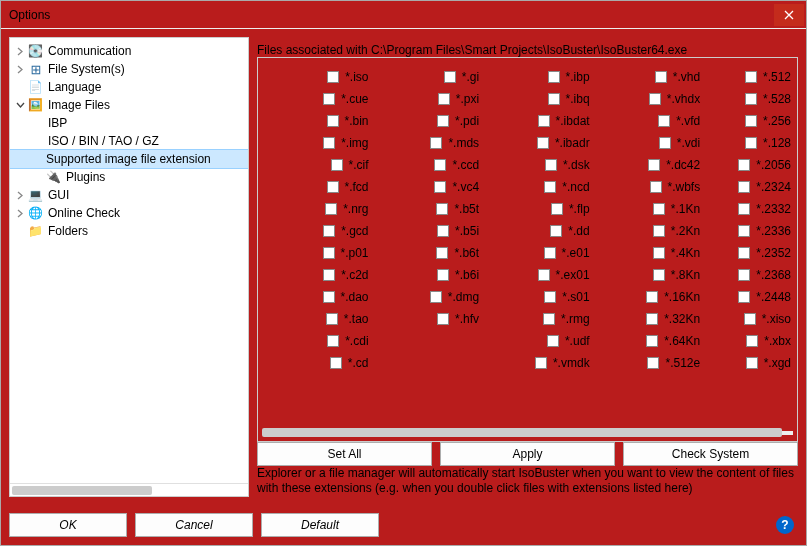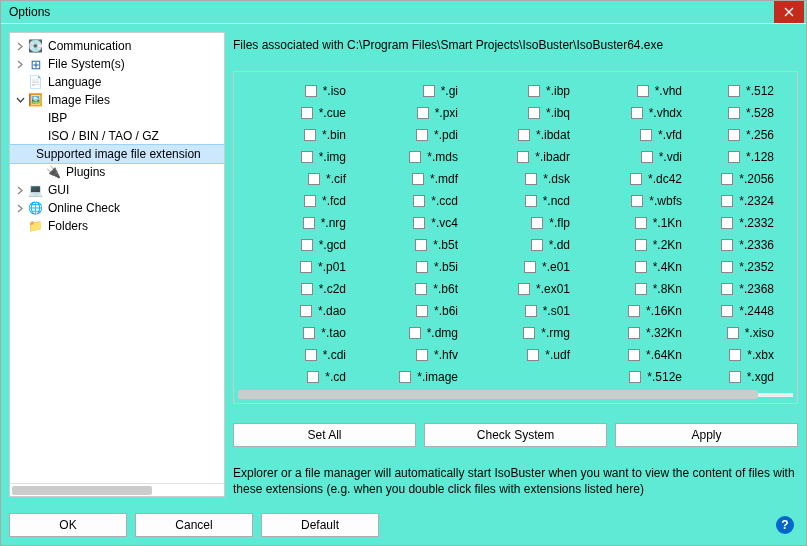--- a/index.html
+++ b/index.html
@@ -4,7 +4,7 @@
 <style>
 * { box-sizing: border-box; }
 body { margin: 0; padding: 0; font-family: "Segoe UI", Tahoma, sans-serif; font-size: 12px; color: #000; background: #fff; }
-.window { width: 807px; height: 546px; border: 1px solid #aaa; display: flex; flex-direction: column; background: #5eead4; }
+.window { width: 807px; height: 546px; border: 1px solid #aaa; display: flex; flex-direction: column; background: #b91c1c; }
 .titlebar { display: flex; align-items: center; justify-content: space-between; height: 28px; border-bottom: 1px solid #eee; }
 .titlebar .title { padding-left: 8px; font-size: 12px; }
 .titlebar .close-btn { width: 30px; height: 22px; background: #c42b1c; color: #fff; display: flex; align-items: center; justify-content: center; margin-right: 2px; cursor: pointer; font-size: 10px; }

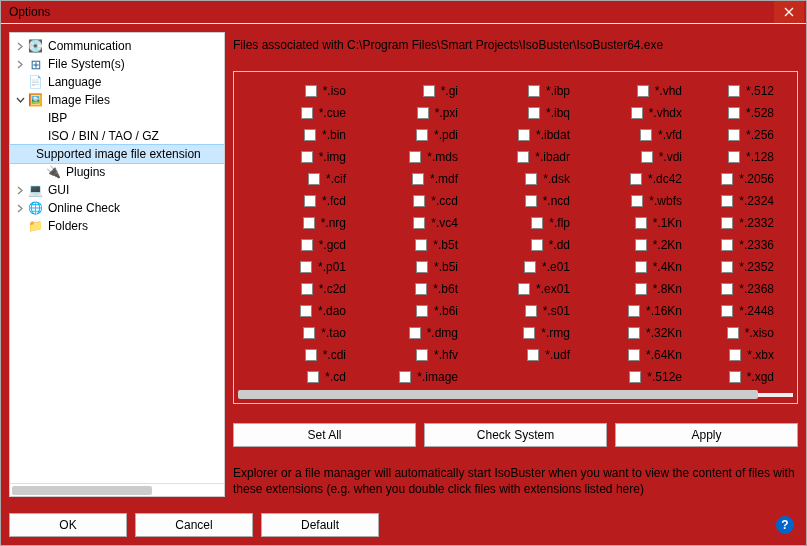--- a/index.html
+++ b/index.html
@@ -10,7 +10,7 @@
 .titlebar .close-btn { width: 30px; height: 22px; background: #c42b1c; color: #fff; display: flex; align-items: center; justify-content: center; margin-right: 2px; cursor: pointer; font-size: 10px; }
 .client { flex: 1; display: flex; flex-direction: column; }
 .main { flex: 1; display: flex; padding: 8px; gap: 8px; overflow: hidden; }
-.tree-panel { width: 216px; border: 1px solid #ccc; background: #fff; position: relative; overflow: hidden; display: flex; flex-direction: column; }
+.tree-panel { width: 240px; border: 1px solid #ccc; background: #fff; position: relative; overflow: hidden; display: flex; flex-direction: column; }
 .tree { flex: 1; overflow: hidden; padding-top: 4px; }
 .tree-row { display: flex; align-items: center; height: 18px; padding-left: 4px; gap: 2px; white-space: nowrap; }
 .tree-row.sel { background: #cce8ff; outline: 1px solid #99d1ff; }

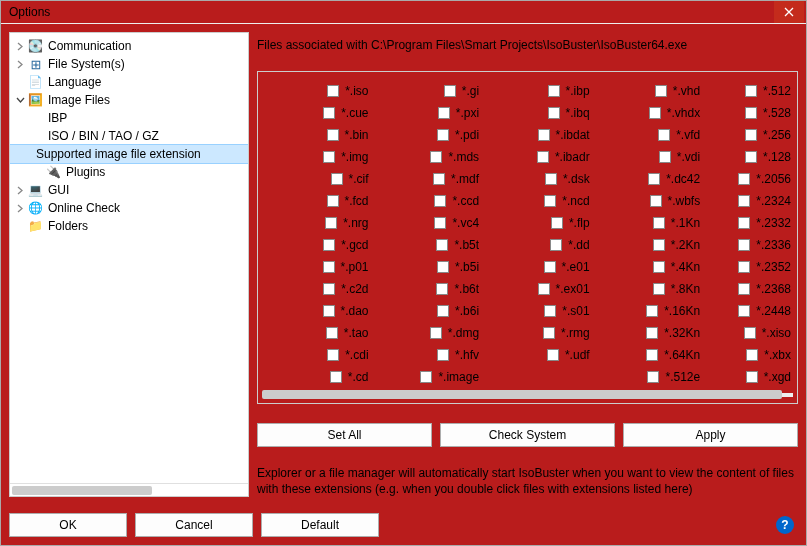--- a/index.html
+++ b/index.html
@@ -28,7 +28,7 @@
 .tree-label { padding: 1px 2px; }
 .tree-hscroll { height: 13px; border-top: 1px solid #e0e0e0; display: flex; align-items: center; }
 .tree-hscroll .thumb { width: 140px; height: 9px; background: #ccc; border-radius: 2px; margin-left: 2px; }
-.content { flex: 1; display: flex; flex-direction: column; gap: 19px; overflow: hidden; }
+.content { flex: 1; display: flex; flex-direction: column; gap: 0; overflow: hidden; }
 .assoc-label { padding-top: 6px; font-size: 12px; }
 .ext-box { border: 1px solid #ccc; flex: 1; overflow: hidden; position: relative; padding: 10px 6px 18px 6px; }
 .ext-grid { display: flex; gap: 6px; height: 100%; overflow: hidden; }

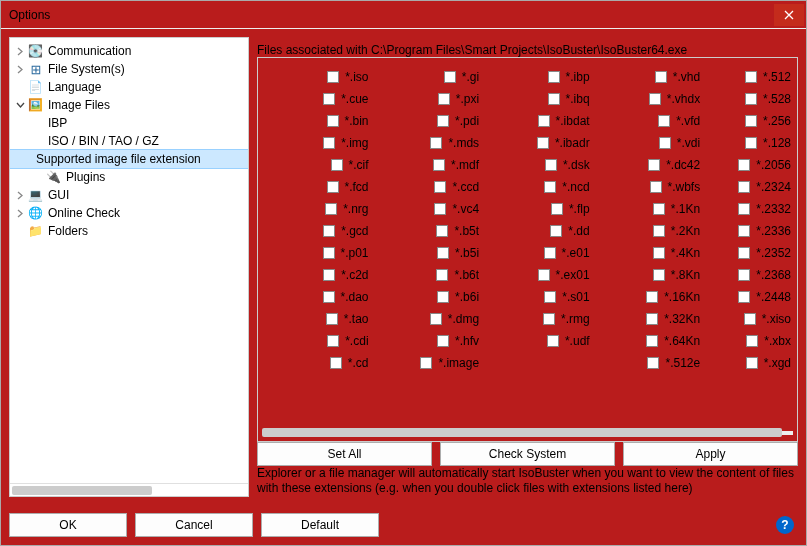--- a/index.html
+++ b/index.html
@@ -103,7 +103,7 @@
               <span class="twisty blank"></span>
               <span class="tree-label">ISO / BIN / TAO / GZ</span>
             </div>
-            <div class="tree-row sel" style="padding-left: 10px;">
+            <div class="tree-row sel" style="padding-left: 20px;">
               <span class="twisty blank"></span>
               <span class="tree-label">Supported image file extension</span>
             </div>

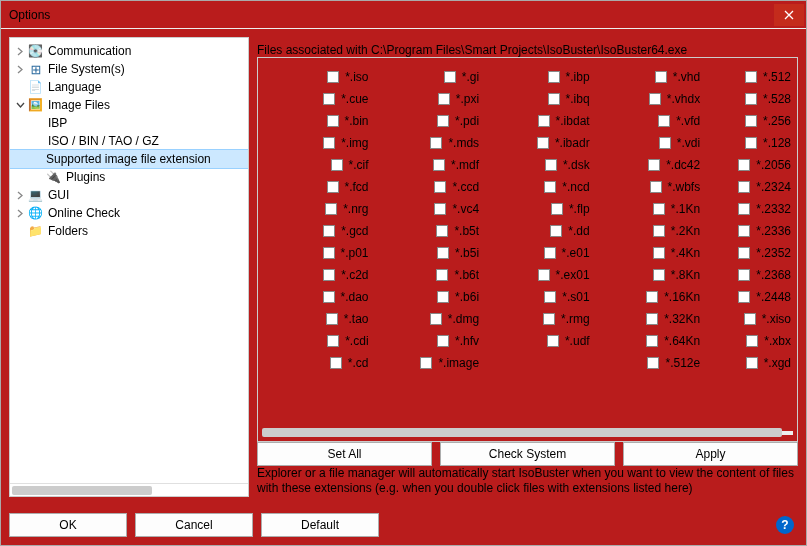--- a/index.html
+++ b/index.html
@@ -221,10 +221,6 @@
                 </div>
                 <div class="ext-item">
                   <span class="chk"></span>
-                  <span>*.mdf</span>
-                </div>
-                <div class="ext-item">
-                  <span class="chk"></span>
                   <span>*.ccd</span>
                 </div>
                 <div class="ext-item">

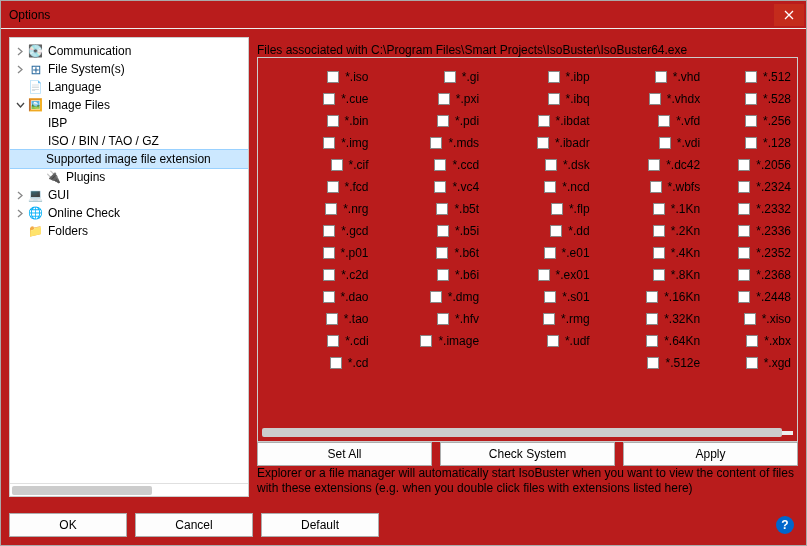--- a/index.html
+++ b/index.html
@@ -251,10 +251,6 @@
                   <span class="chk"></span>
                   <span>*.hfv</span>
                 </div>
-                <div class="ext-item">
-                  <span class="chk"></span>
-                  <span>*.image</span>
-                </div>
               </div>
               <div class="ext-col">
                 <div class="ext-item">

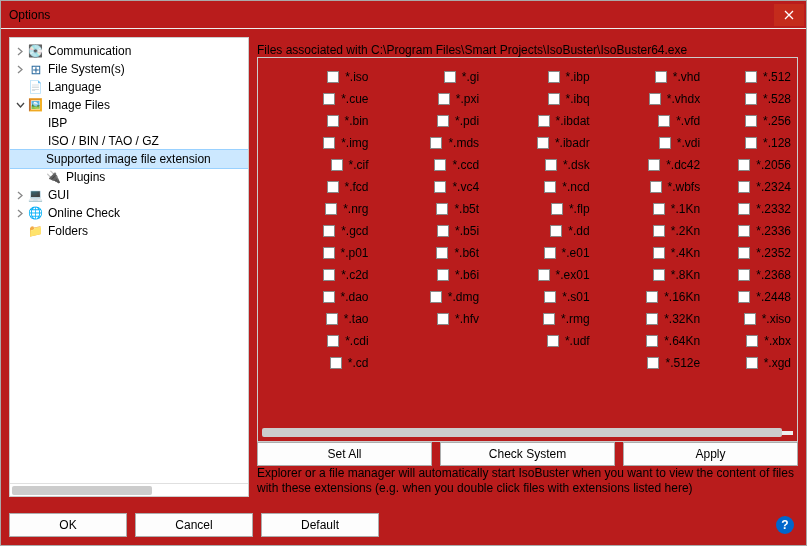--- a/index.html
+++ b/index.html
@@ -305,6 +305,10 @@
                   <span class="chk"></span>
                   <span>*.udf</span>
                 </div>
+                <div class="ext-item">
+                  <span class="chk"></span>
+                  <span>*.vmdk</span>
+                </div>
               </div>
               <div class="ext-col">
                 <div class="ext-item">

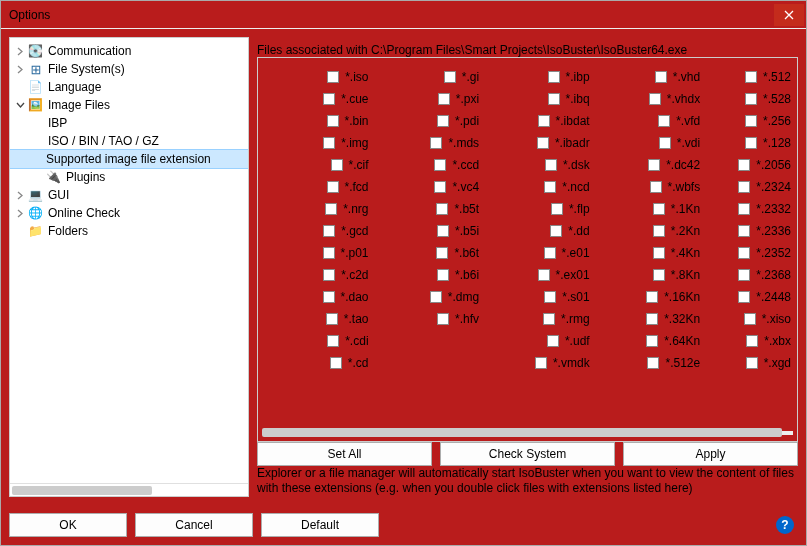--- a/index.html
+++ b/index.html
@@ -434,8 +434,8 @@
         </div>
         <div class="btn-row">
           <div class="btn">Set All</div>
+          <div class="btn">Apply</div>
           <div class="btn">Check System</div>
-          <div class="btn">Apply</div>
         </div>
         <div class="explain">Explorer or a file manager will automatically start IsoBuster when you want to view the content of files with these extensions (e.g. when you double click files with extensions listed here)</div>
       </div>

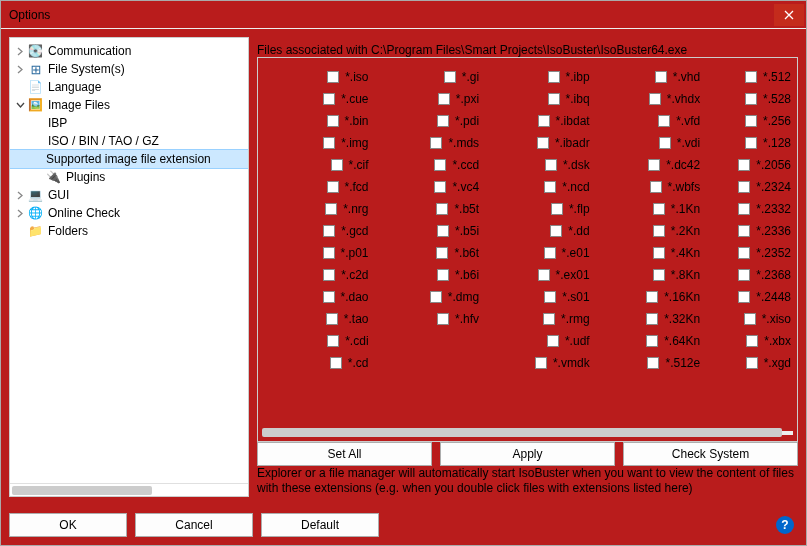--- a/index.html
+++ b/index.html
@@ -43,7 +43,7 @@
 .btn { flex: 1; height: 24px; border: 1px solid #adadad; background: #fdfdfd; font-size: 12px; display: flex; align-items: center; justify-content: center; cursor: pointer; }
 .explain { font-size: 12px; line-height: 1.3; }
 .footer { display: flex; align-items: center; gap: 8px; padding: 8px; border-top: 0; }
-.footer .btn { flex: 0 0 118px; }
+.footer .btn { flex: 0 0 118px; font-style: italic; }
 .footer .spacer { flex: 1; }
 .help-icon { width: 18px; height: 18px; border-radius: 50%; background: #0066cc; color: #fff; display: flex; align-items: center; justify-content: center; font-size: 12px; font-weight: bold; cursor: pointer; margin-right: 4px; }
 </style>

